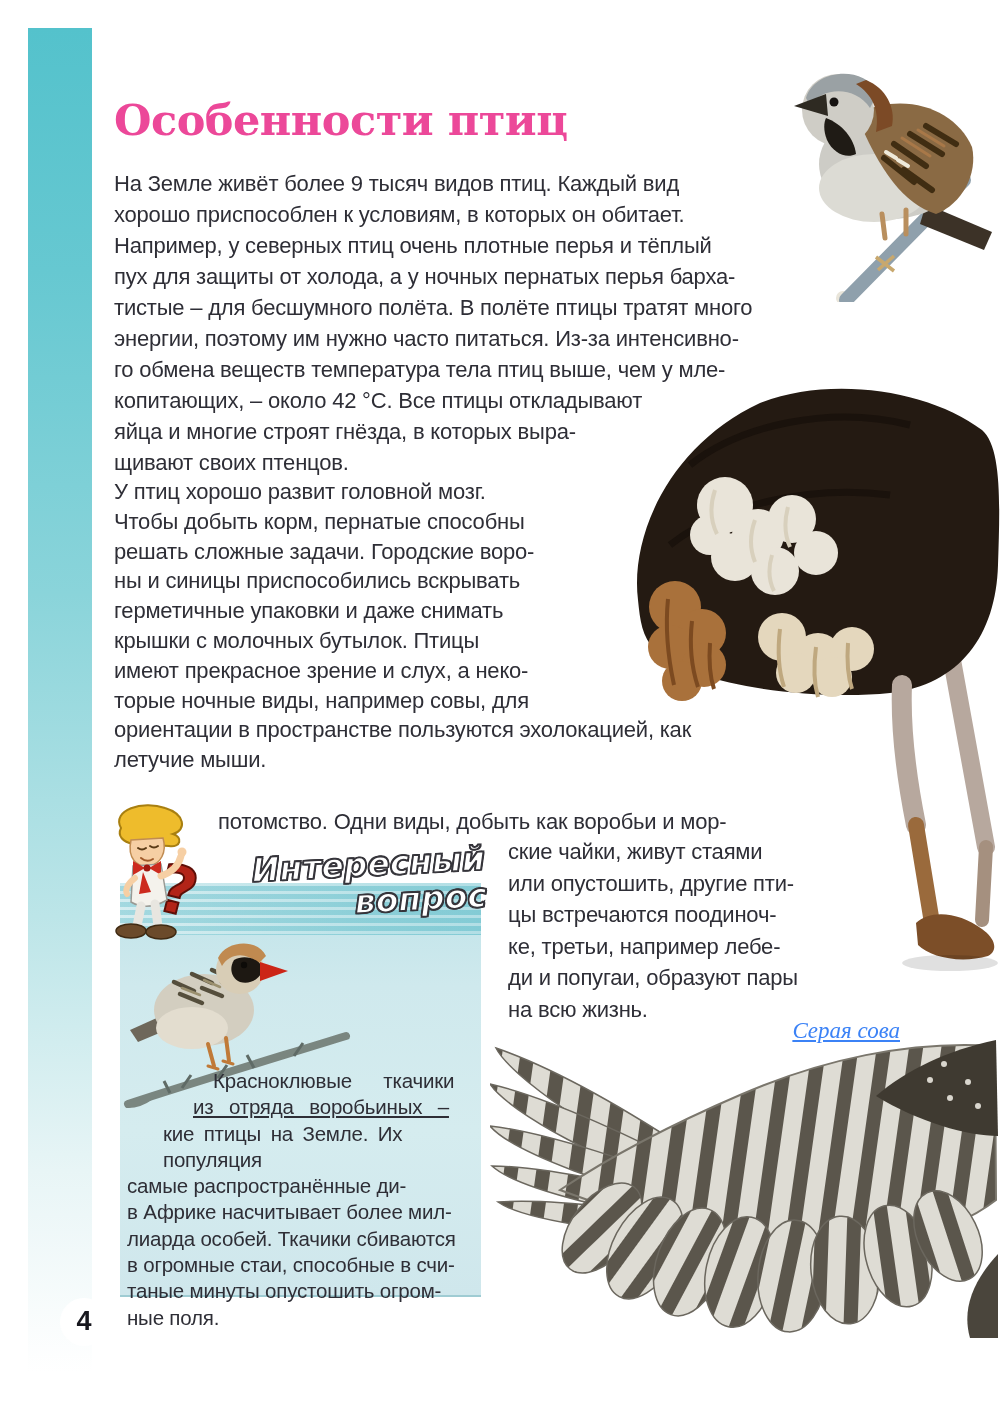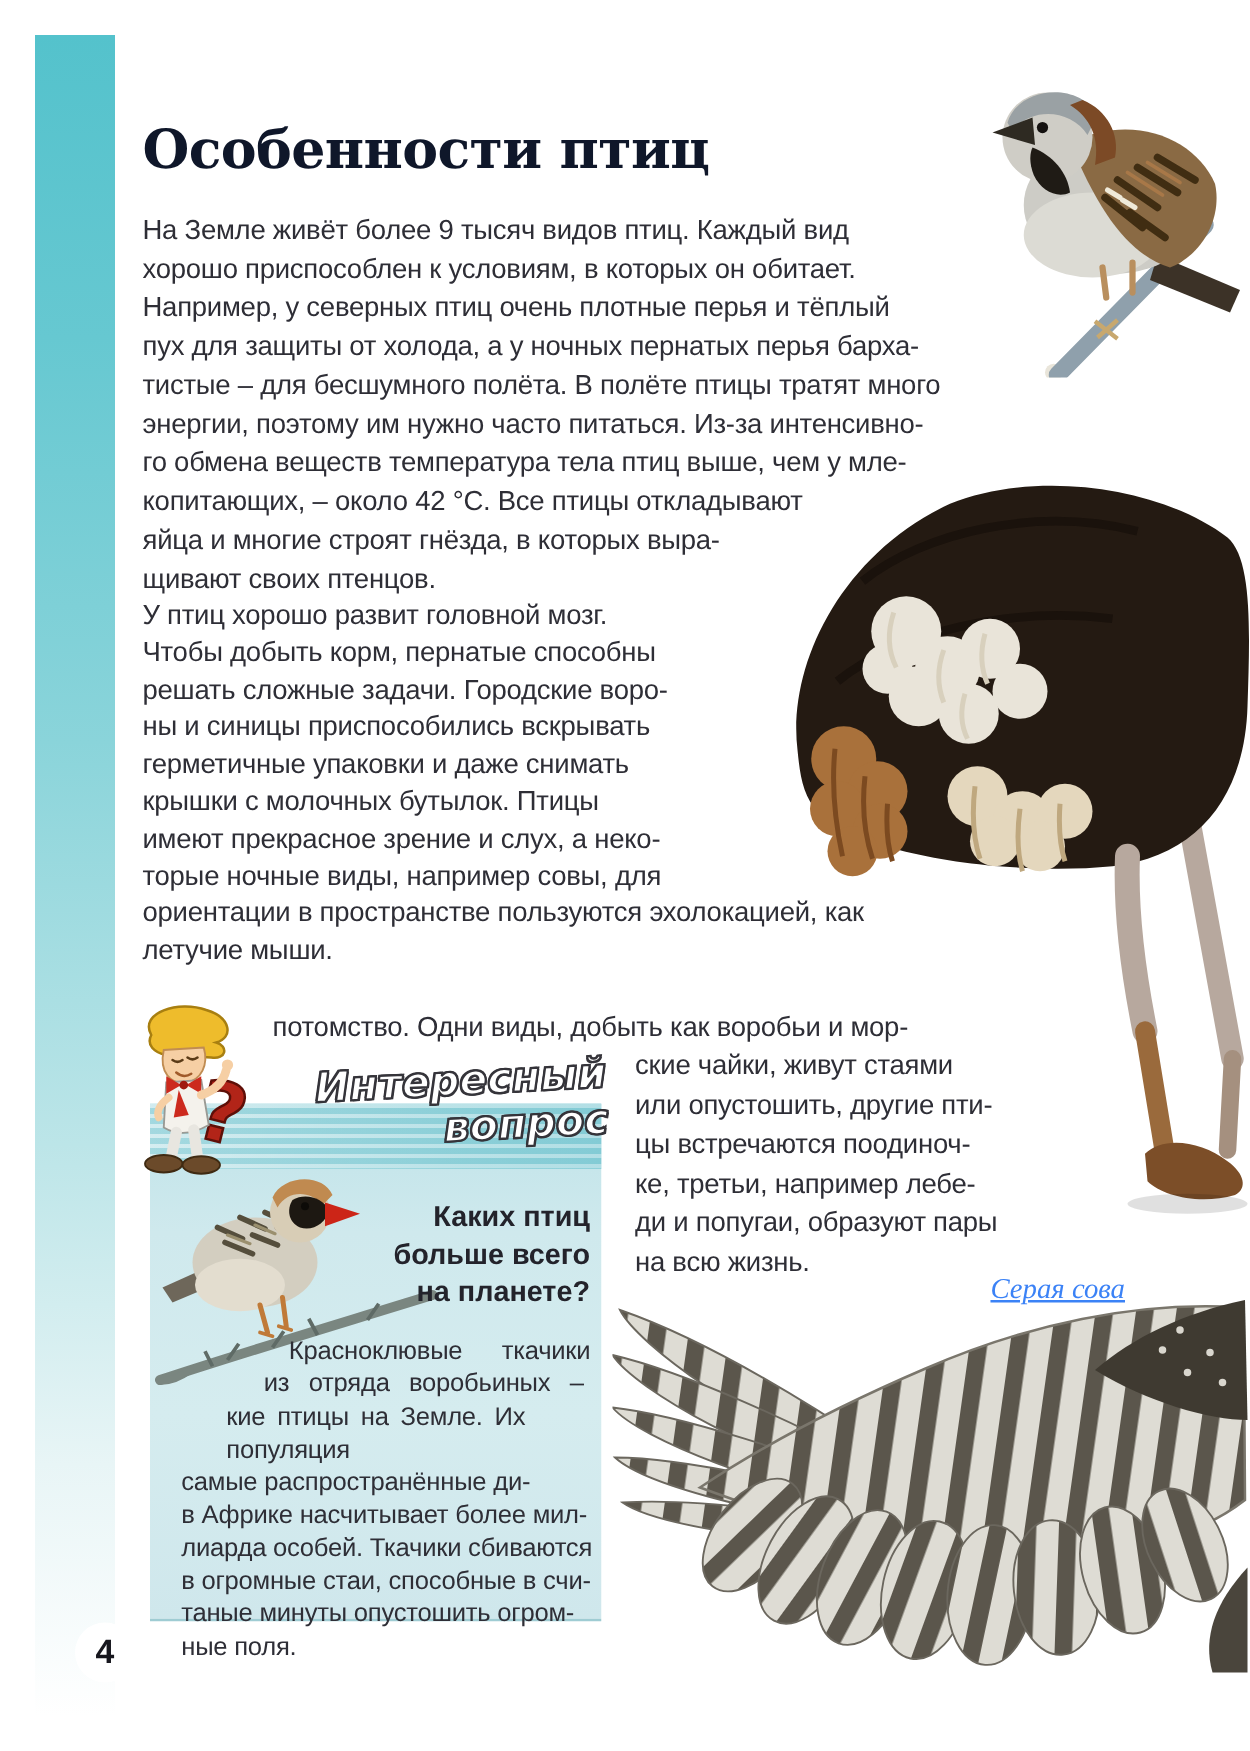--- a/index.html
+++ b/index.html
@@ -19,7 +19,7 @@
   #title{
     left:114px;top:95px;width:700px;
     font-family:"DejaVu Serif","Liberation Serif",serif;
-    font-size:43px;font-weight:bold;color:#0f172a;letter-spacing:-0.5px;
+    font-size:43px;font-weight:bold;color:#ec4899;letter-spacing:-0.5px;
   }
   
   .bodytext{

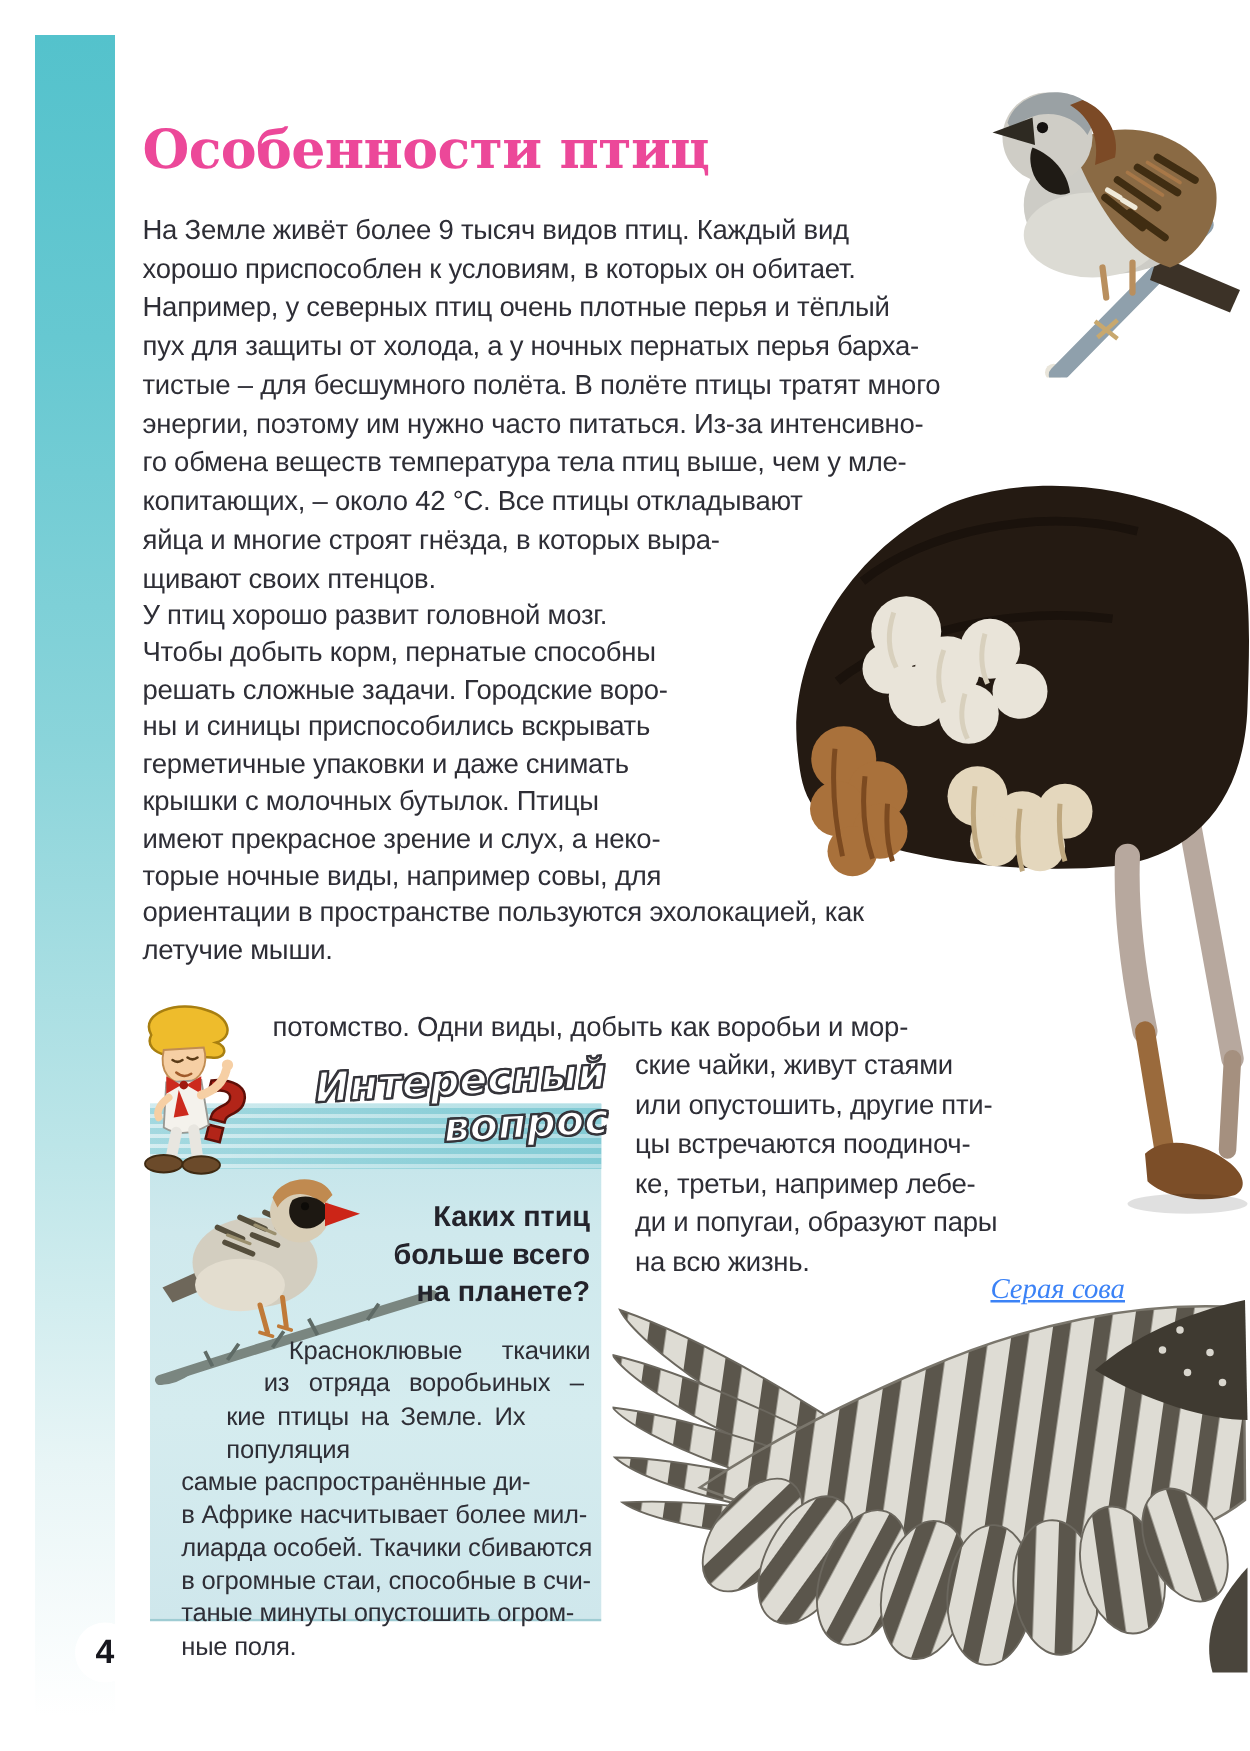--- a/index.html
+++ b/index.html
@@ -240,9 +240,6 @@
 
   <div id="qbox-header" class="abs">Интересный
 вопрос</div>
-  <div id="question" class="abs">Каких птиц
-больше всего
-на планете?</div>
 
   <div id="answer" class="abs">
     <div class="answer-line">Красноклювые ткачики</div>

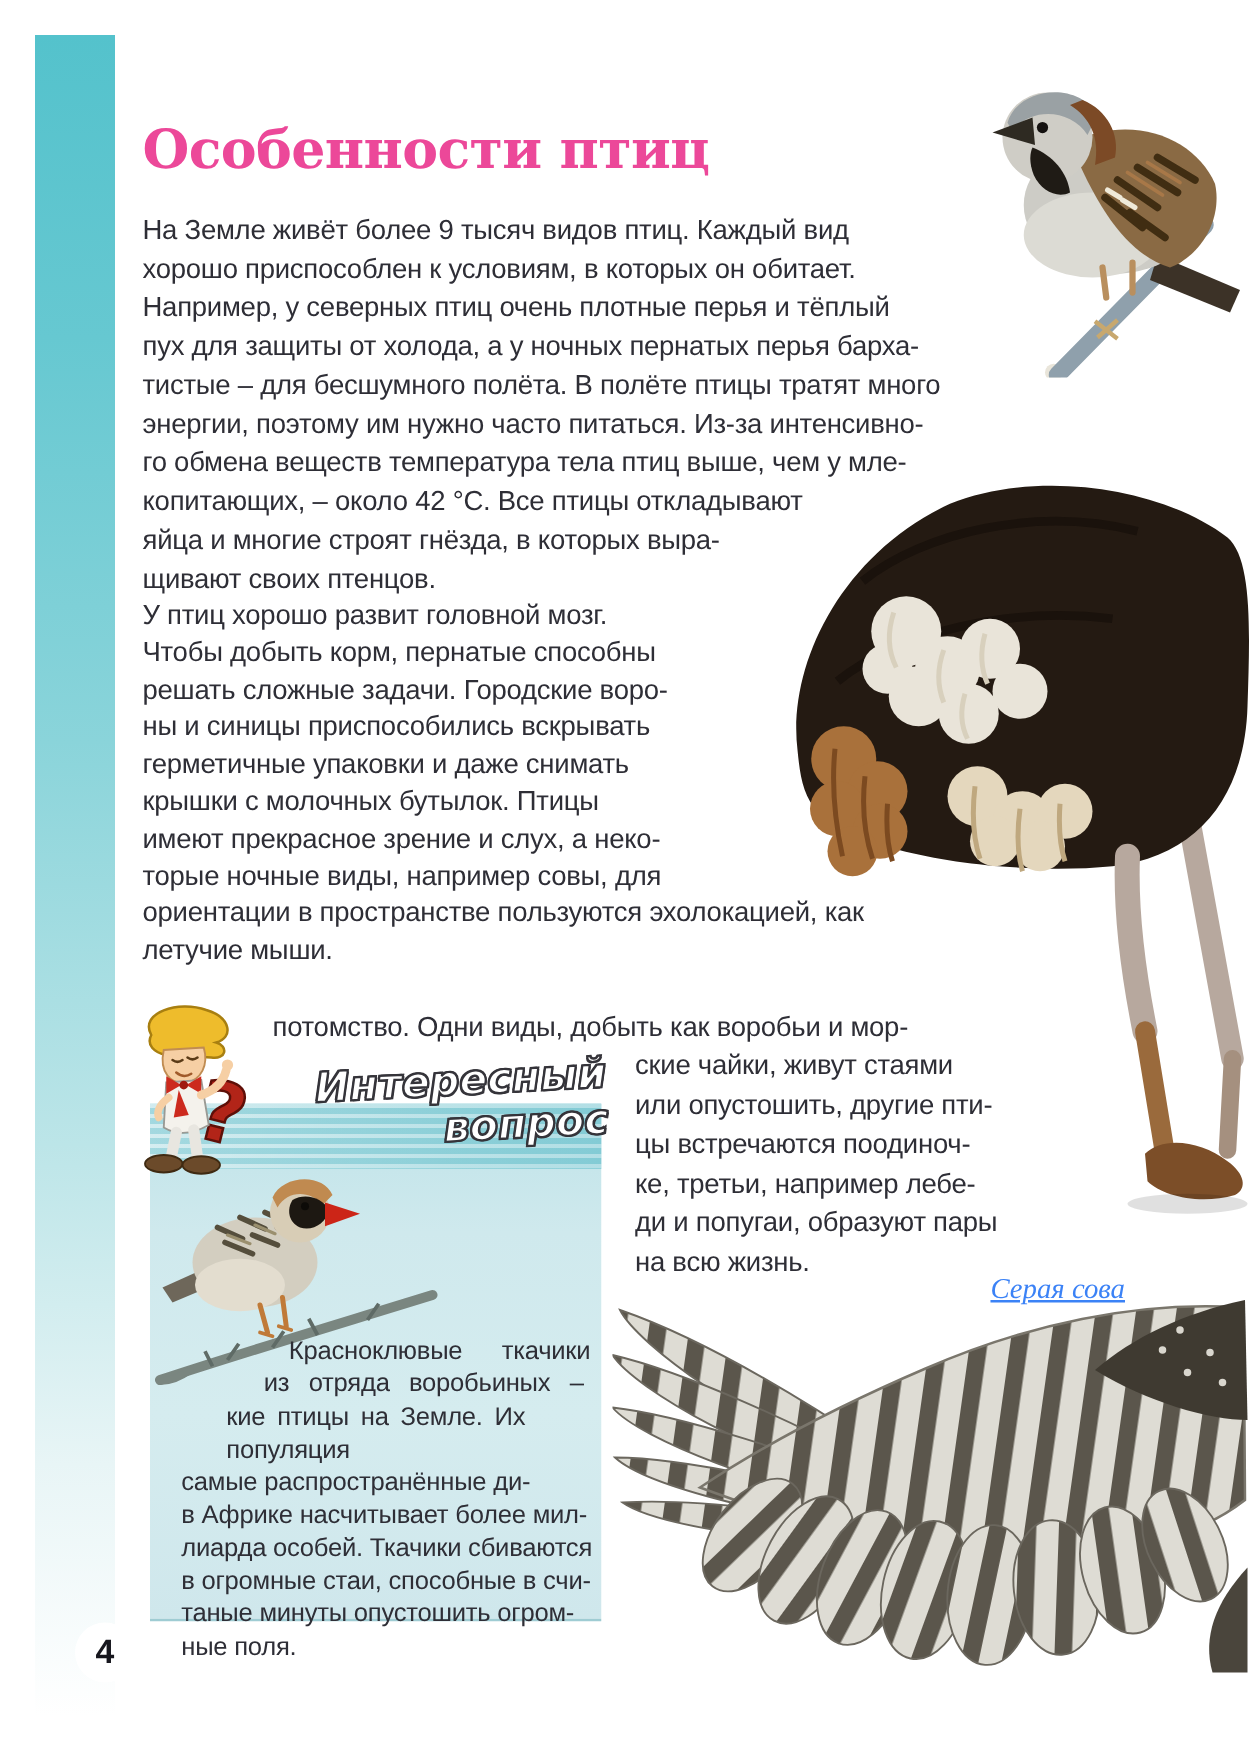--- a/index.html
+++ b/index.html
@@ -60,7 +60,7 @@
     left:280px;top:958px;width:192px;text-align:right;
     font-size:23px;line-height:30px;font-weight:bold;color:#23232b;white-space:pre-line;
   }
-  #answer{left:145px;top:1068px;width:340px;font-size:20.5px;line-height:26.3px;color:#2e2e36;}
+  #answer{left:127px;top:1068px;width:340px;font-size:20.5px;line-height:26.3px;color:#2e2e36;}
   #answer .answer-line{letter-spacing:-0.2px;}
   #answer .answer-line:nth-child(1){margin-left:86px;word-spacing:26px;}
   #answer .answer-line:nth-child(2){margin-left:66px;word-spacing:10px;}

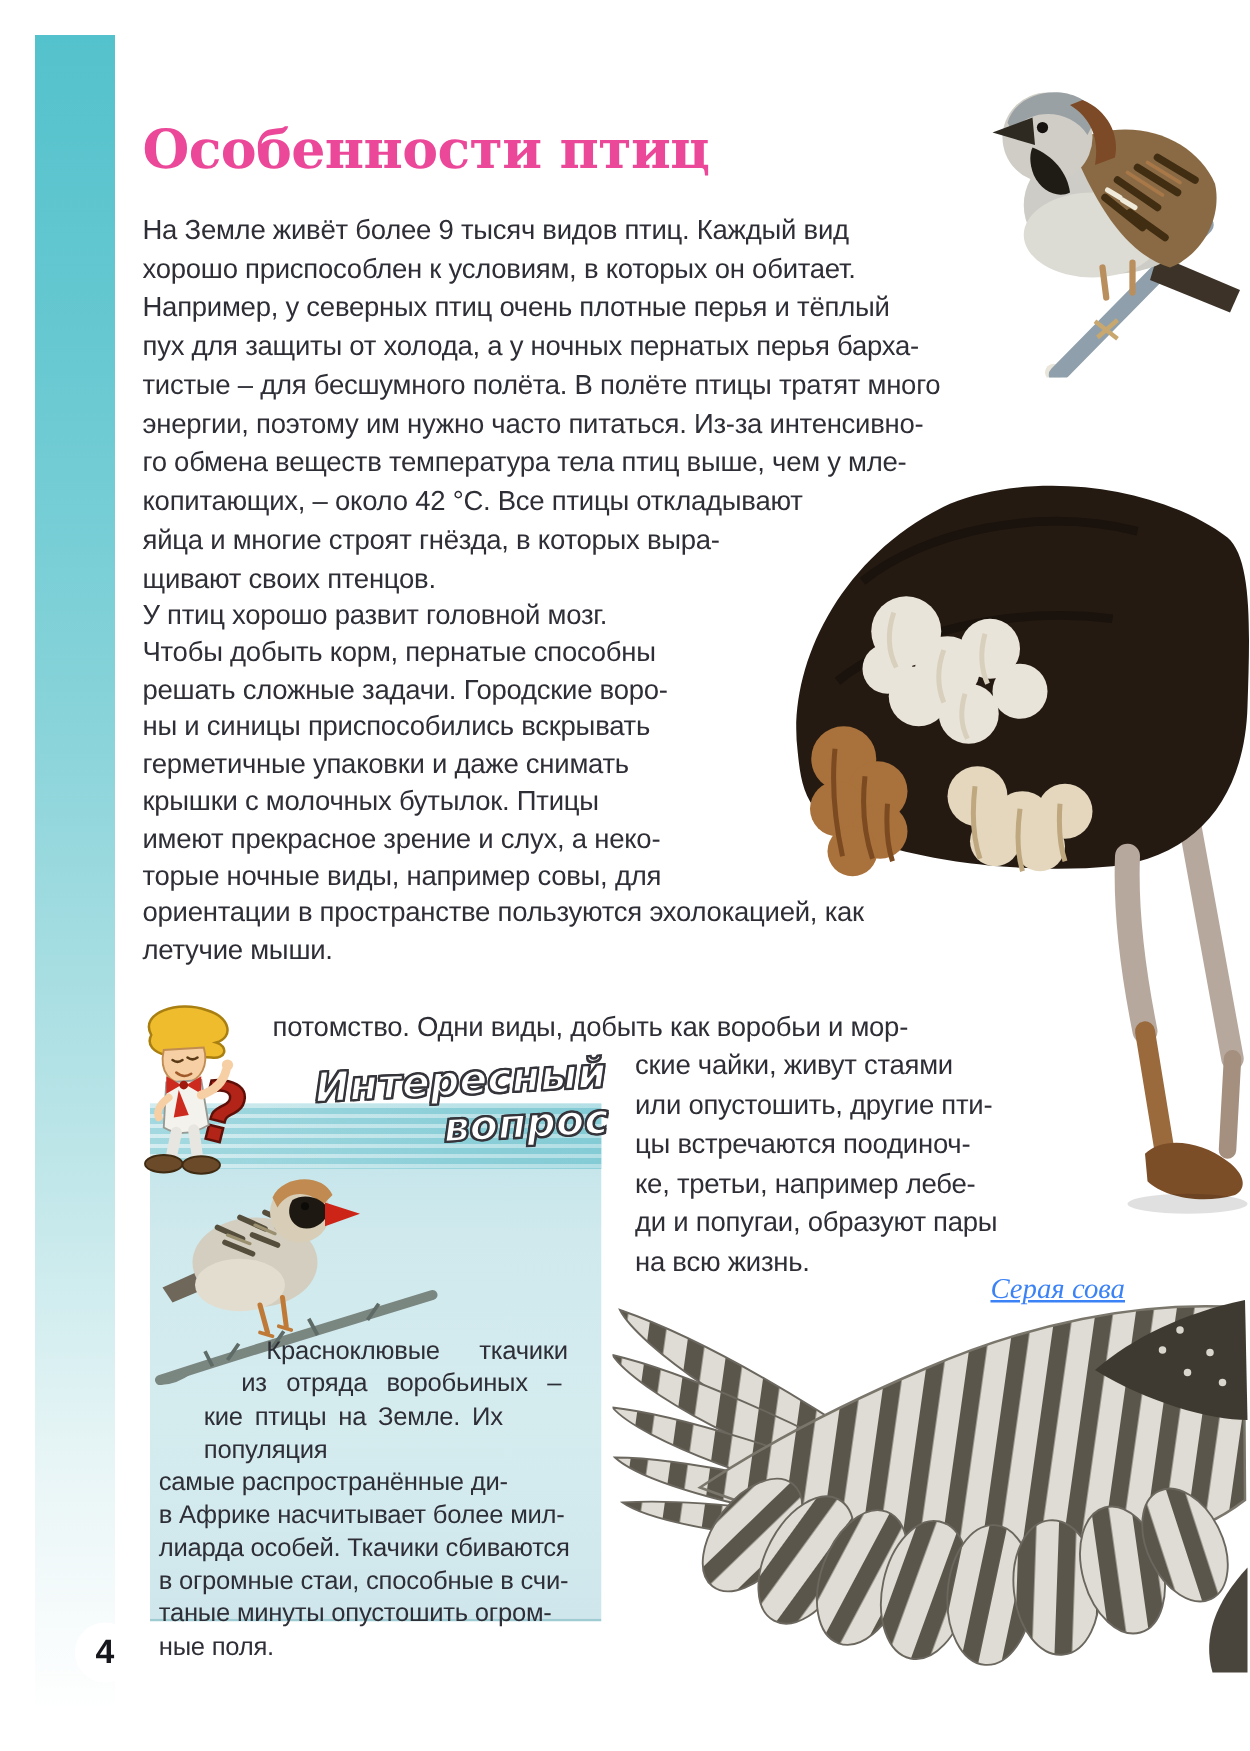--- a/index.html
+++ b/index.html
@@ -63,7 +63,7 @@
   #answer{left:127px;top:1068px;width:340px;font-size:20.5px;line-height:26.3px;color:#2e2e36;}
   #answer .answer-line{letter-spacing:-0.2px;}
   #answer .answer-line:nth-child(1){margin-left:86px;word-spacing:26px;}
-  #answer .answer-line:nth-child(2){margin-left:66px;word-spacing:10px;}
+  #answer .answer-line:nth-child(2){margin-left:66px;word-spacing:10px;text-decoration:underline;}
   #answer .answer-line:nth-child(3){margin-left:36px;word-spacing:4px;}
   svg{display:block;}
 </style>

